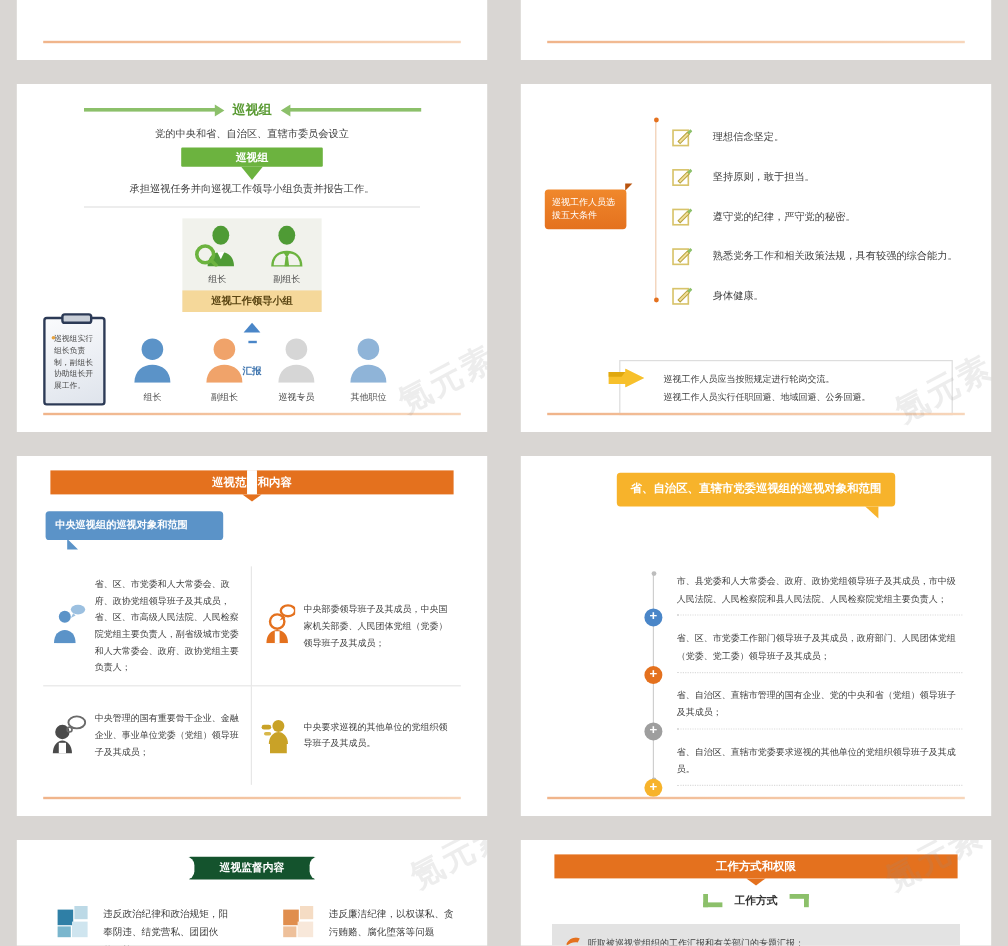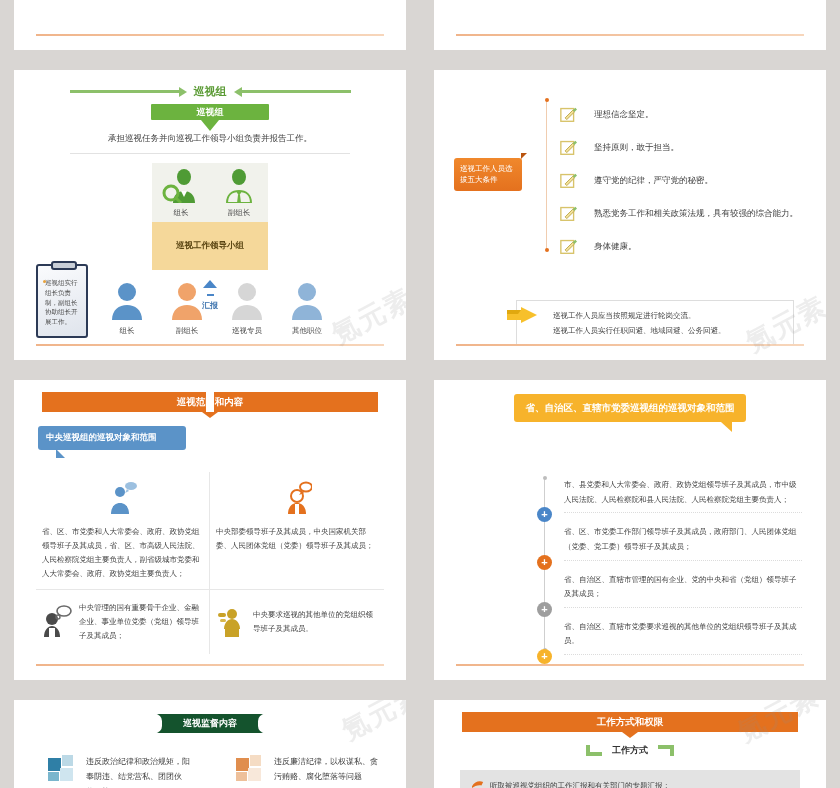--- a/index.html
+++ b/index.html
@@ -259,6 +259,7 @@
       <span class="s2-title">巡视组</span>
       <span class="arr right"></span>
     </div>
+    <div class="s2-sub">党的中央和省、自治区、直辖市委员会设立</div>
     <div class="s2-greenbox">巡视组</div>
     <div class="s2-downarrow"></div>
     <div class="s2-desc">承担巡视任务并向巡视工作领导小组负责并报告工作。</div>

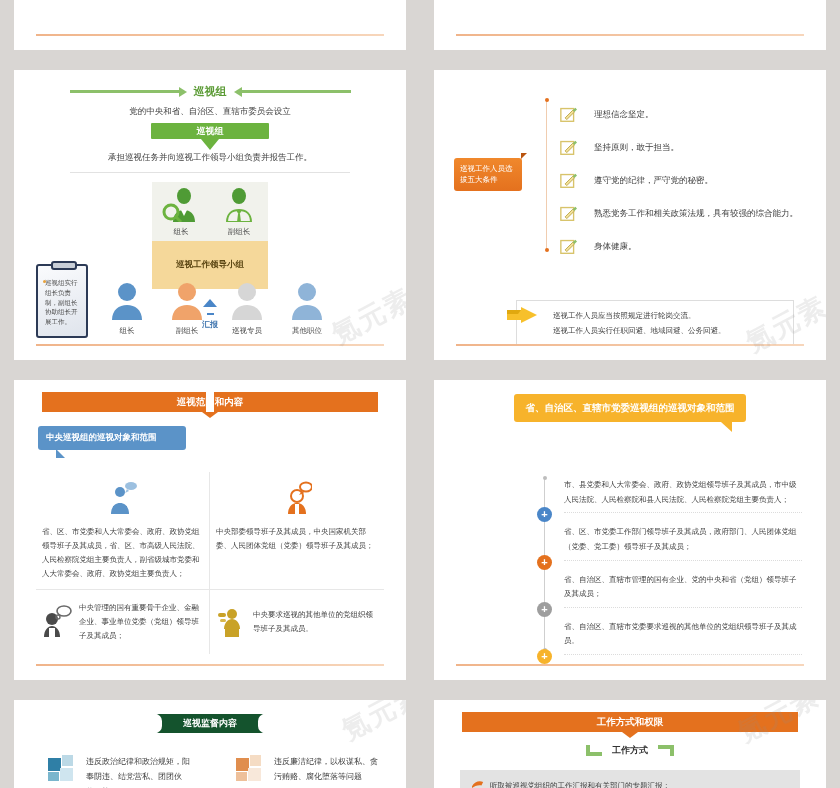--- a/index.html
+++ b/index.html
@@ -76,7 +76,7 @@
   .ppl2 .lbl { font-size: 7.5px; color: #4a4a4a; margin-top: 1px; }
   .s2-leadlabel {
     margin-top: 4px; background: #f5d89a; color: #5a4512;
-    font-size: 8.5px; font-weight: bold; padding: 18px 0;
+    font-size: 8.5px; font-weight: bold; padding: 3px 0;
   }
   .s2-up { text-align: center; margin-top: 4px; }
   .s2-up .glyph {

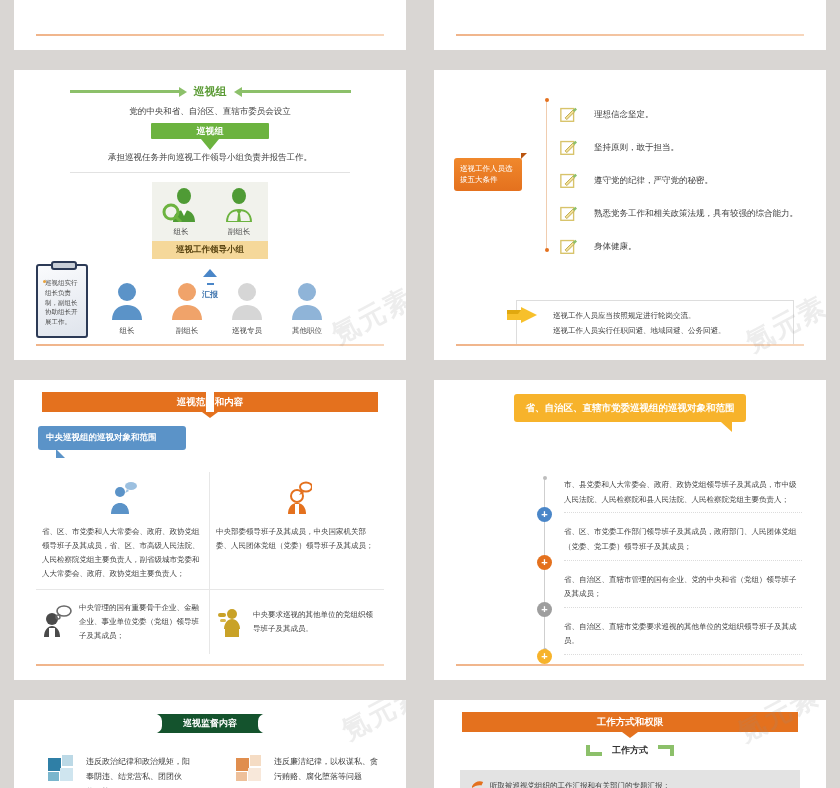--- a/index.html
+++ b/index.html
@@ -85,7 +85,7 @@
     border-bottom: 8px solid #4a86c8;
   }
   .s2-up .bar { width: 7px; height: 2px; background: #4a86c8; margin: 1.5px auto 0; }
-  .s2-up .txt { font-size: 8px; color: #3b72ad; font-weight: bold; margin-top: 4px; }
+  .s2-up .txt { font-size: 8px; color: #3b72ad; font-weight: bold; margin-top: 18px; }
   .s2-bottom { position: absolute; left: 22px; right: 22px; bottom: 22px; display: flex; align-items: flex-end; }
   .clipboard {
     width: 52px; height: 74px; border: 2px solid #2c3a56; border-radius: 3px;

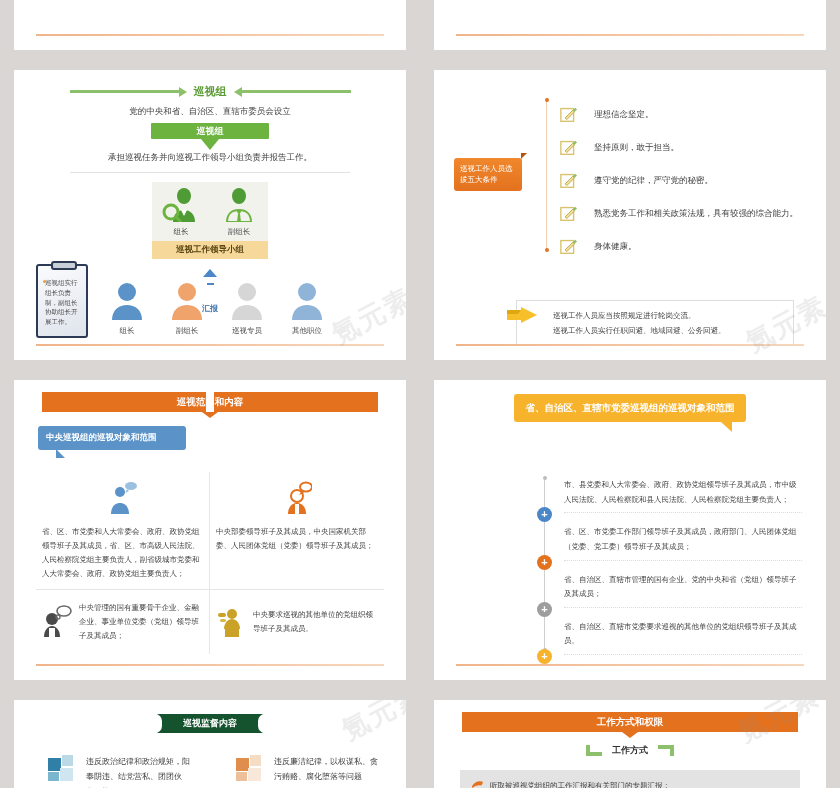--- a/index.html
+++ b/index.html
@@ -163,7 +163,7 @@
   .quad { position: absolute; left: 22px; right: 22px; top: 92px; bottom: 26px; display: grid;
           grid-template-columns: 1fr 1fr; grid-template-rows: 1fr 1fr; }
   .quad > div { display: flex; align-items: center; gap: 7px; padding: 8px 6px; }
-  .quad .q1, .quad .q2 { border-bottom: 1px solid #e7e7e7; flex-direction: column; }
+  .quad .q1, .quad .q2 { border-bottom: 1px solid #e7e7e7; }
   .quad .q1, .quad .q3 { border-right: 1px solid #e7e7e7; }
   .quad .ic { flex: 0 0 auto; width: 30px; }
   .quad .tx { font-size: 7.5px; line-height: 1.85; color: #3e3e3e; }

